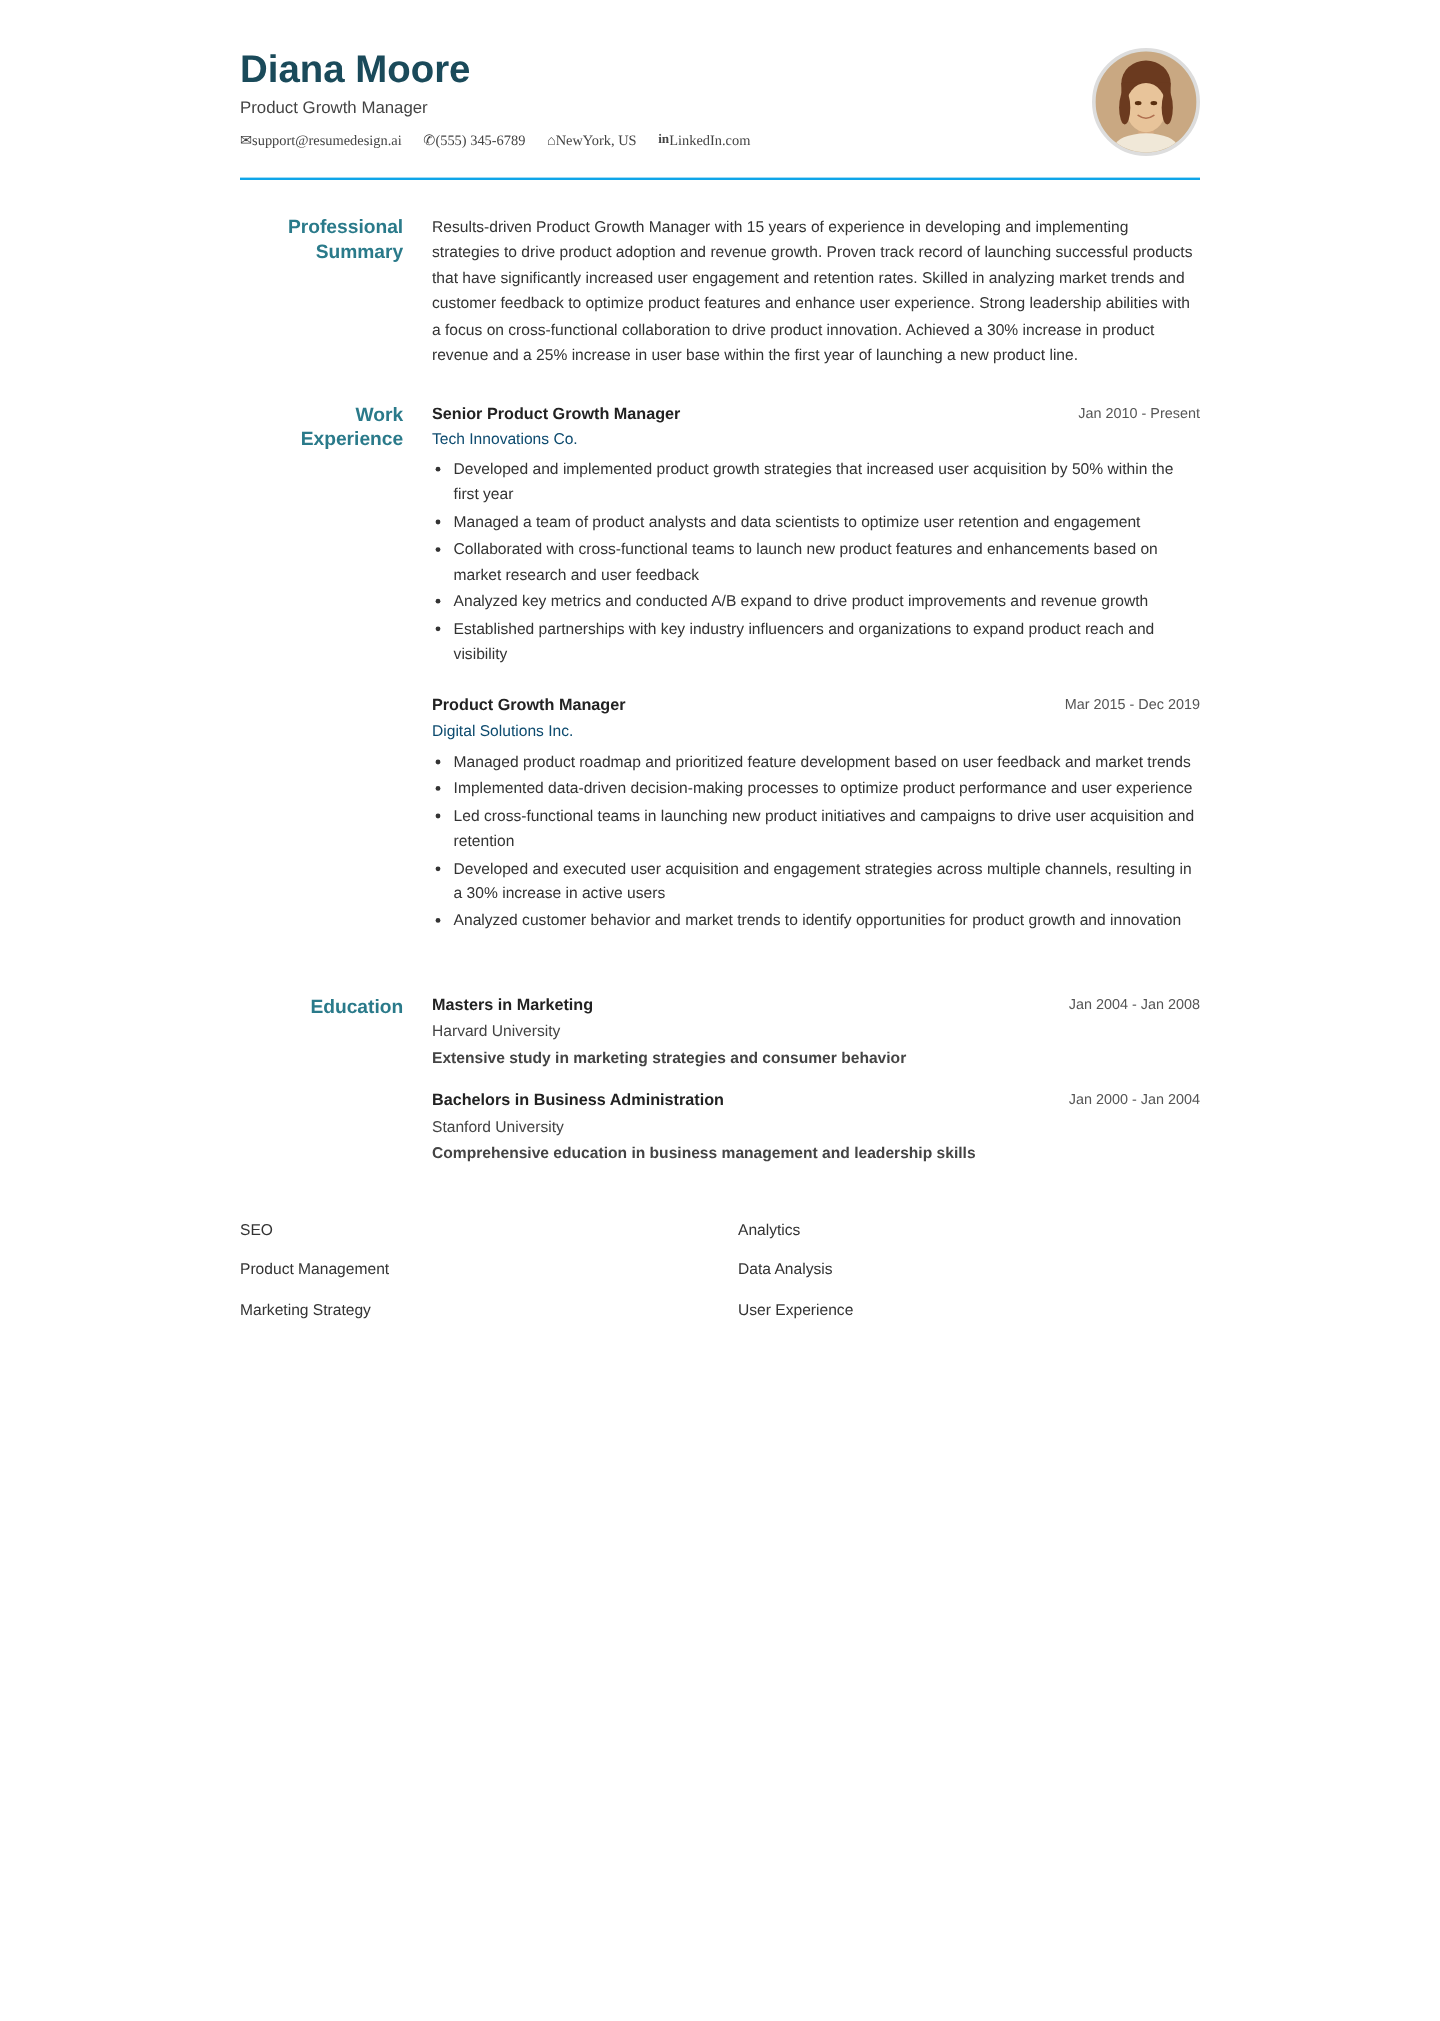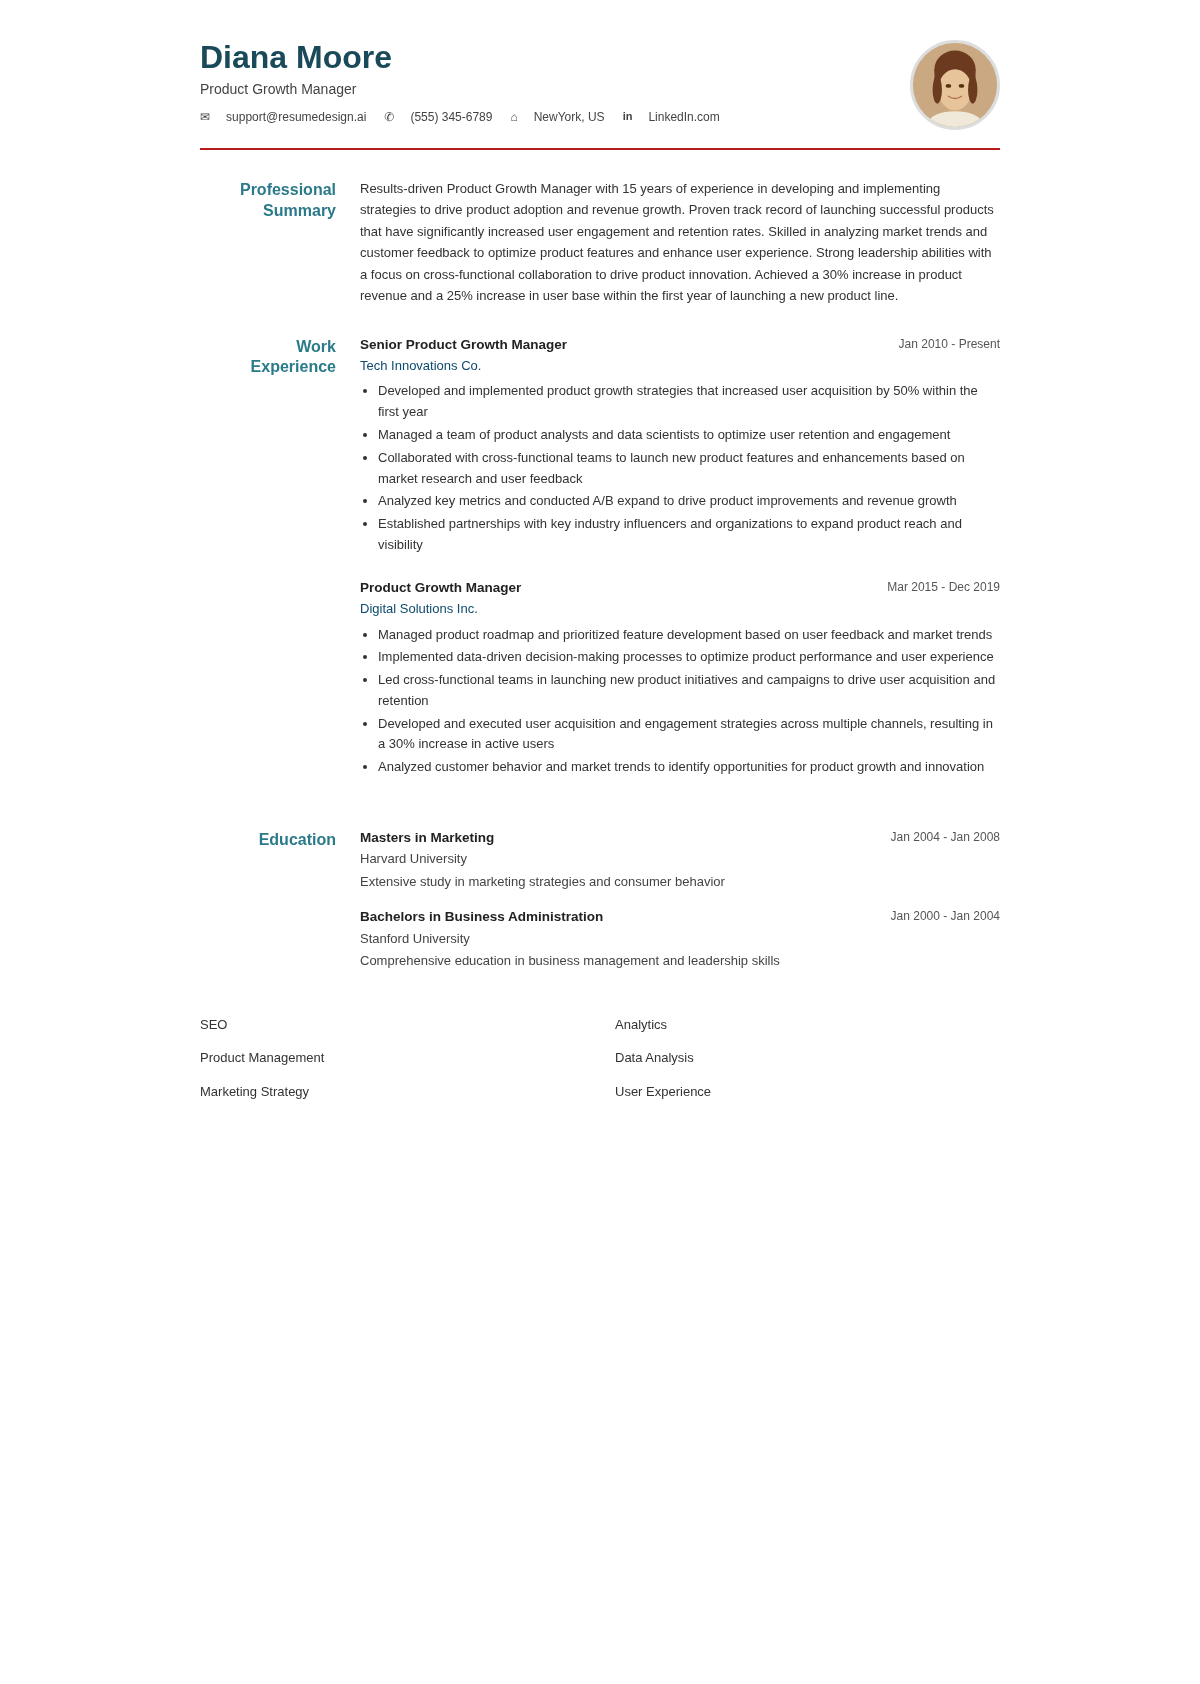--- a/index.html
+++ b/index.html
@@ -20,7 +20,7 @@
       justify-content: space-between;
       align-items: flex-start;
       padding-bottom: 18px;
-      border-bottom: 2px solid #b91c1c;
+      border-bottom: 2px solid #0ea5e9;
       margin-bottom: 28px;
     }
     .header-left {}

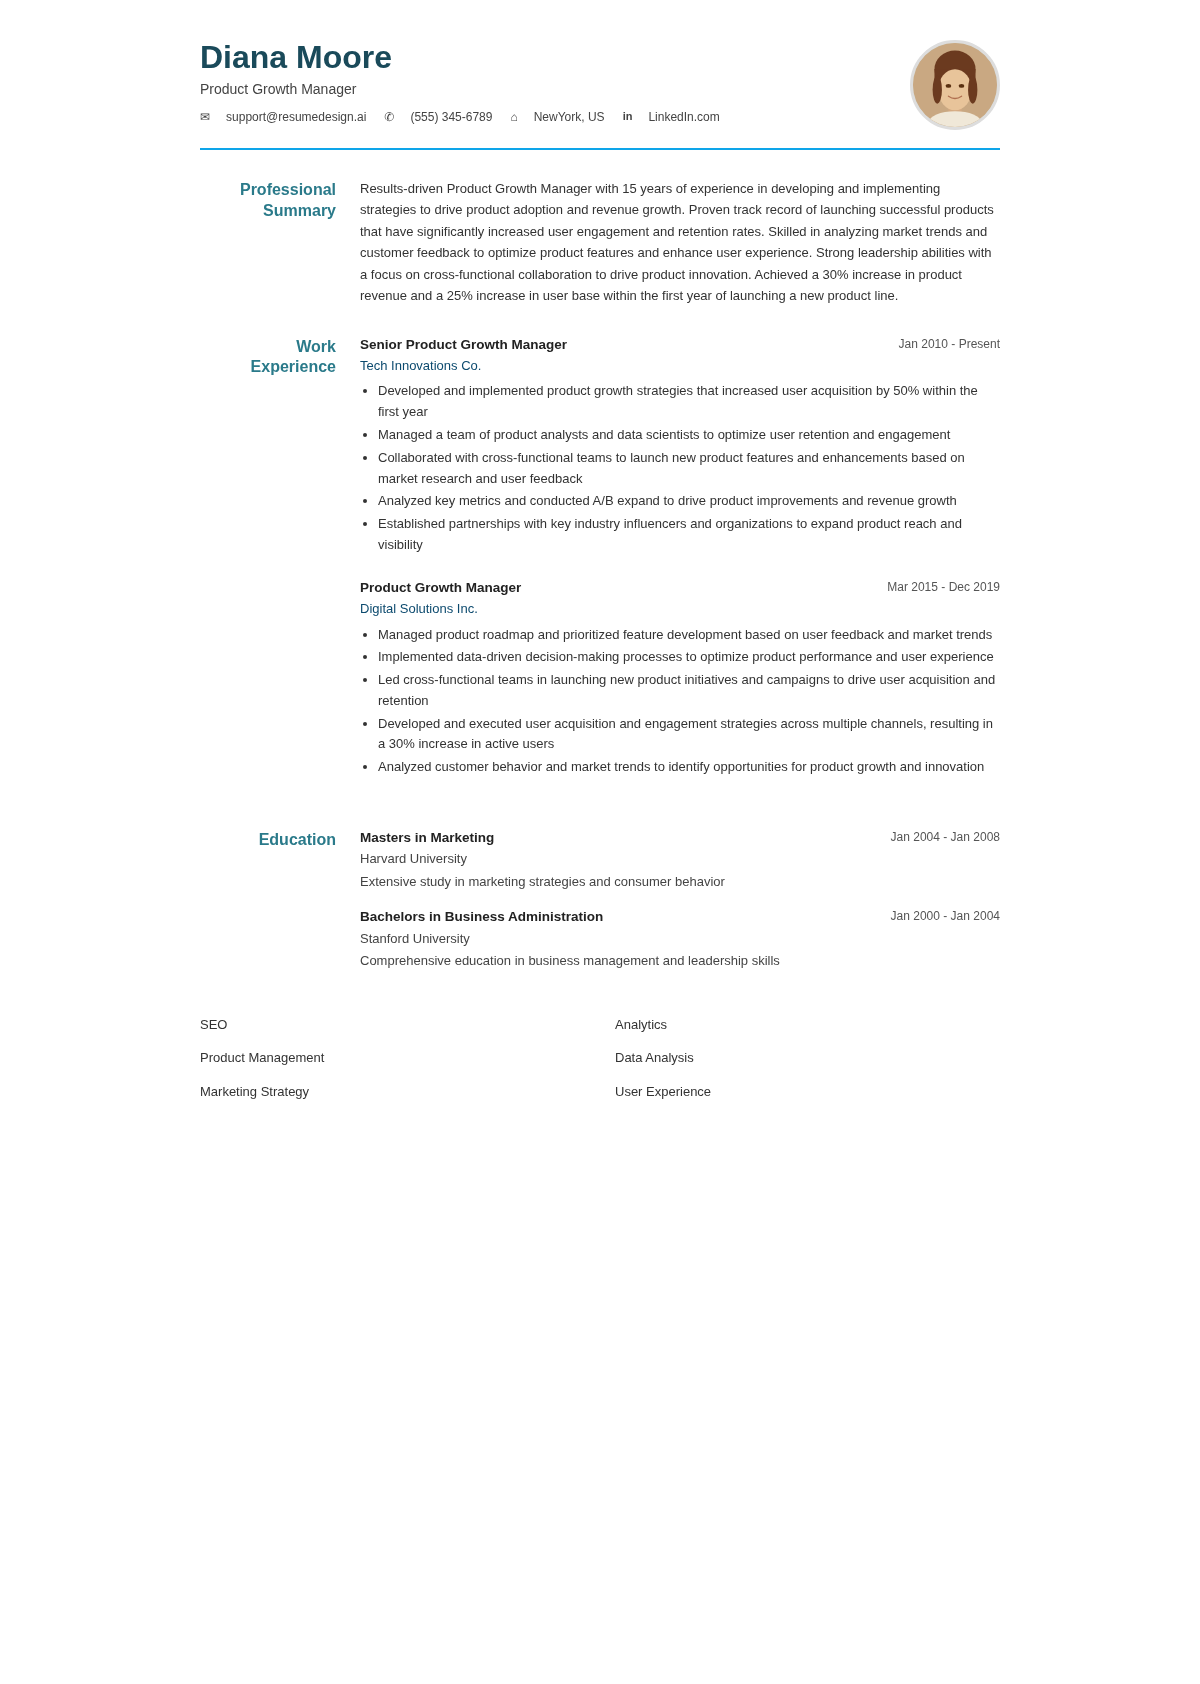--- a/index.html
+++ b/index.html
@@ -46,7 +46,8 @@
     .header-contacts span {
       display: flex;
       align-items: flex-start;
-      gap: 16px;
+      gap: 0;
+      font-family: Liberation Serif, serif;
     }
     .header-photo {
       width: 90px;

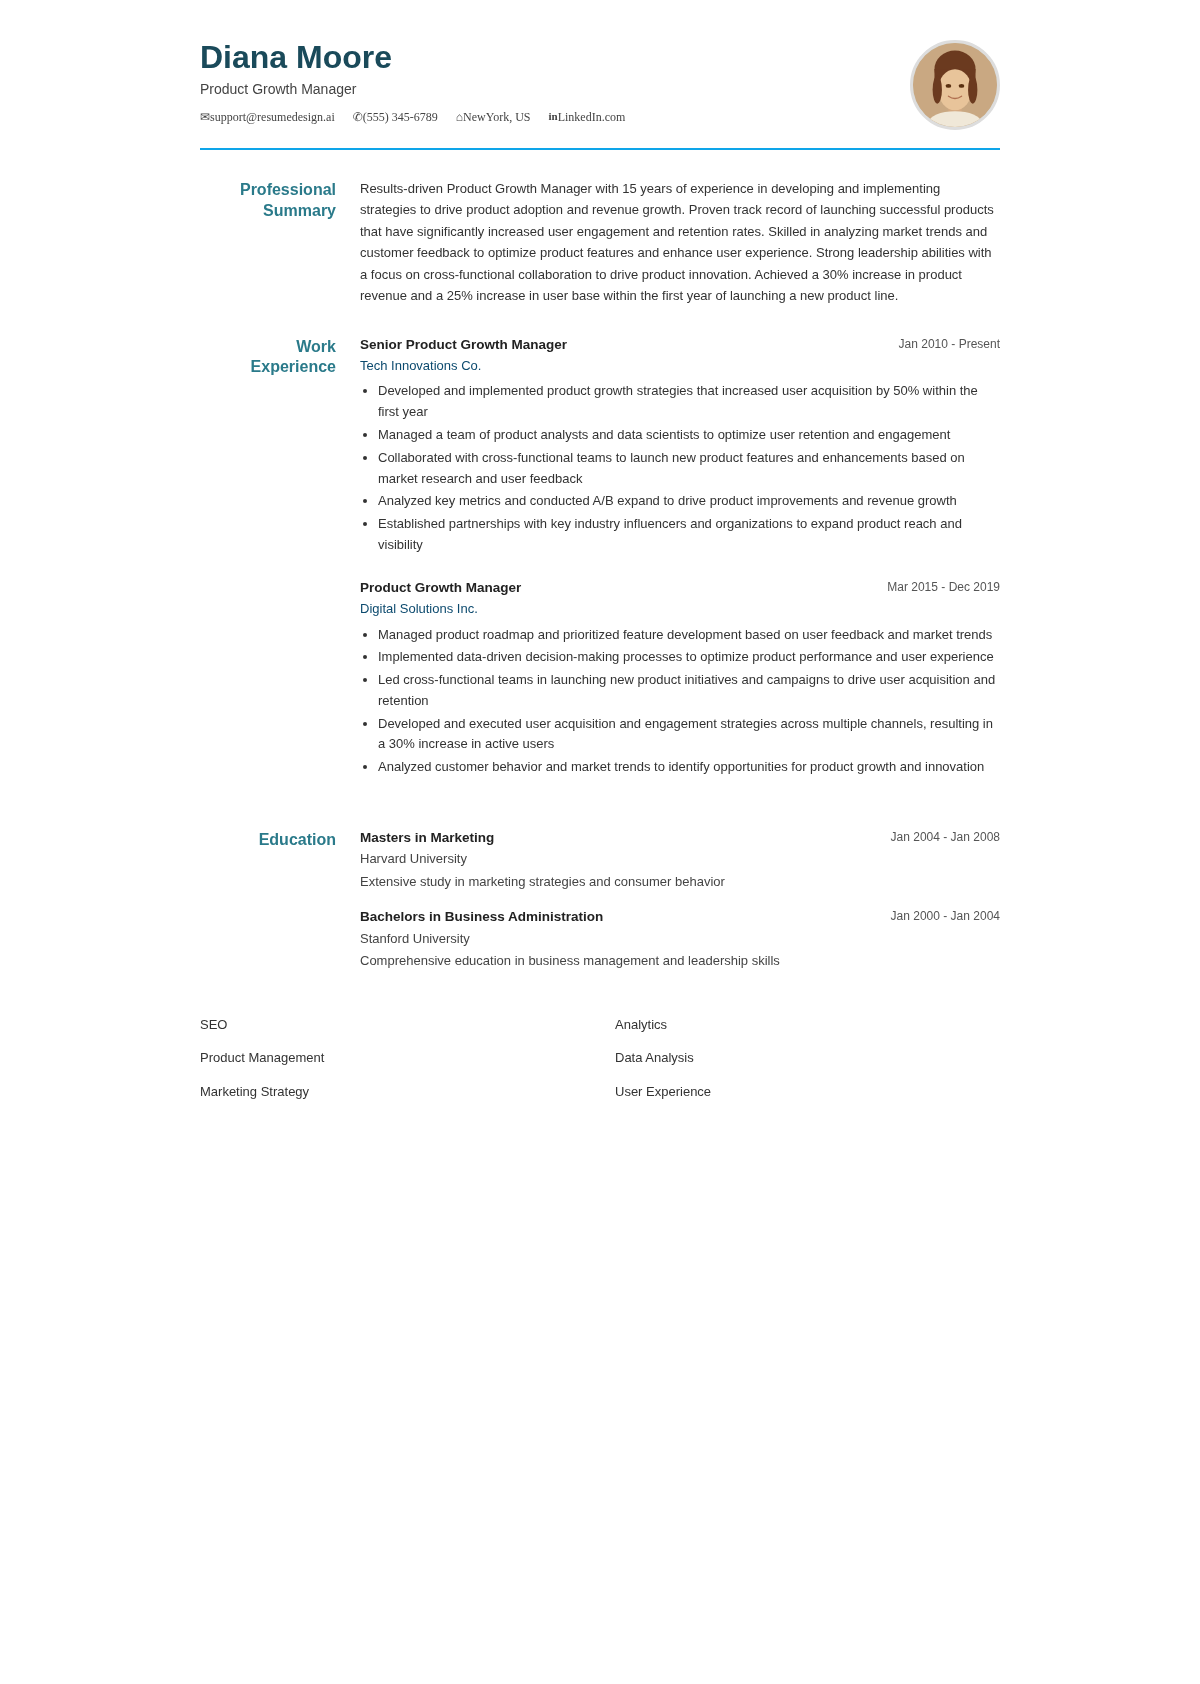--- a/index.html
+++ b/index.html
@@ -157,6 +157,7 @@
       font-size: 13px;
       color: #444;
       margin-top: 3px;
+      font-weight: bold;
     }
 
     

